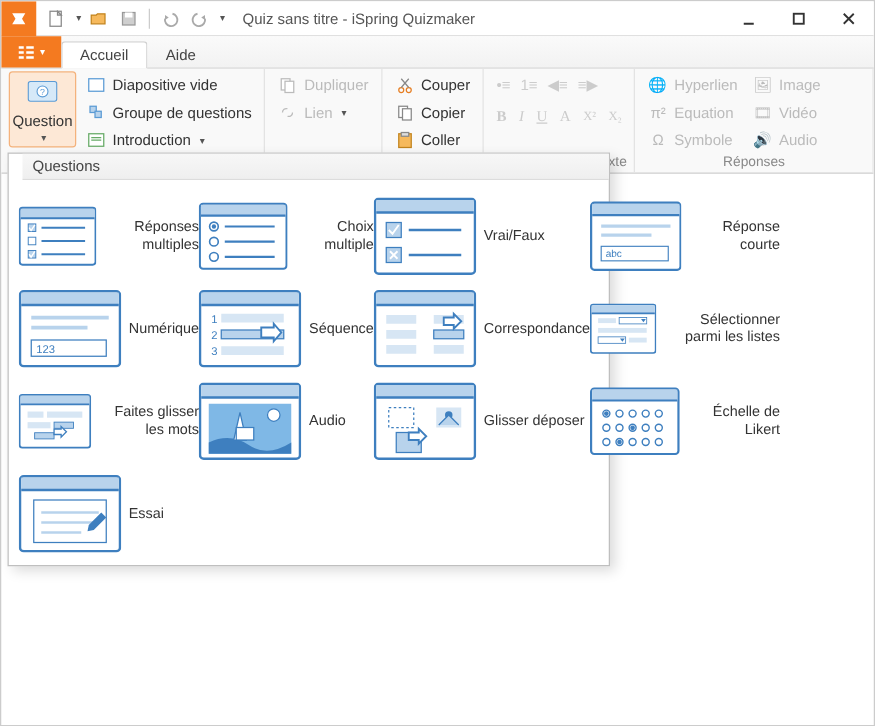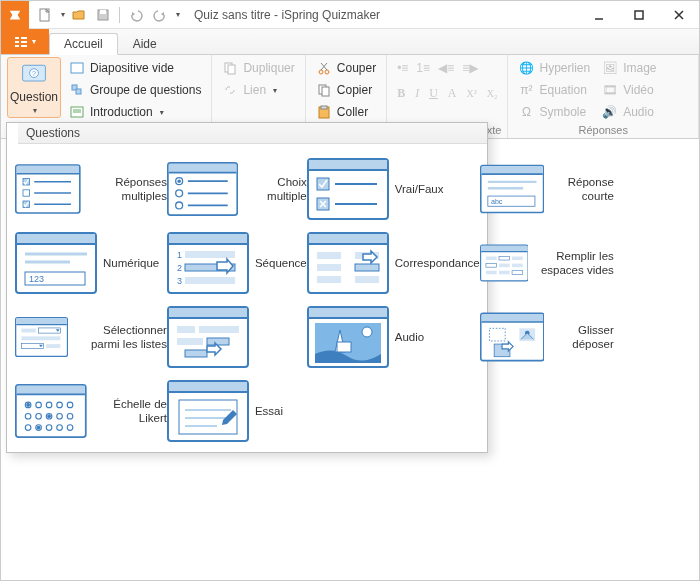--- a/index.html
+++ b/index.html
@@ -397,23 +397,6 @@
           <path class="thumb-arrow" d="M56 22 L64 22 L64 19 L70 25 L64 31 L64 28 L56 28 Z"></path>
         </svg>
         <div class="q-label">Correspondance</div>
-      </div>
-      <div class="q-cell">
-        <svg class="q-thumb" viewBox="0 0 82 62">
-          <rect class="thumb-frame" x="1" y="1" width="80" height="60" rx="3"></rect>
-          <rect class="thumb-top" x="2" y="2" width="78" height="10"></rect>
-          <line class="thumb-line" x1="2" y1="12" x2="80" y2="12"></line>
-          <rect x="10" y="20" width="18" height="6" class="thumb-soft"></rect>
-          <rect x="32" y="20" width="18" height="6" fill="#fff" stroke="#3e7fbf"></rect>
-          <rect x="54" y="20" width="18" height="6" class="thumb-soft"></rect>
-          <rect x="10" y="32" width="18" height="6" fill="#fff" stroke="#3e7fbf"></rect>
-          <rect x="32" y="32" width="18" height="6" class="thumb-soft"></rect>
-          <rect x="54" y="32" width="18" height="6" class="thumb-soft"></rect>
-          <rect x="10" y="44" width="18" height="6" class="thumb-soft"></rect>
-          <rect x="32" y="44" width="18" height="6" class="thumb-soft"></rect>
-          <rect x="54" y="44" width="18" height="6" fill="#fff" stroke="#3e7fbf"></rect>
-        </svg>
-        <div class="q-label">Remplir les espaces vides</div>
       </div>
       <div class="q-cell">
         <svg class="q-thumb" viewBox="0 0 82 62">

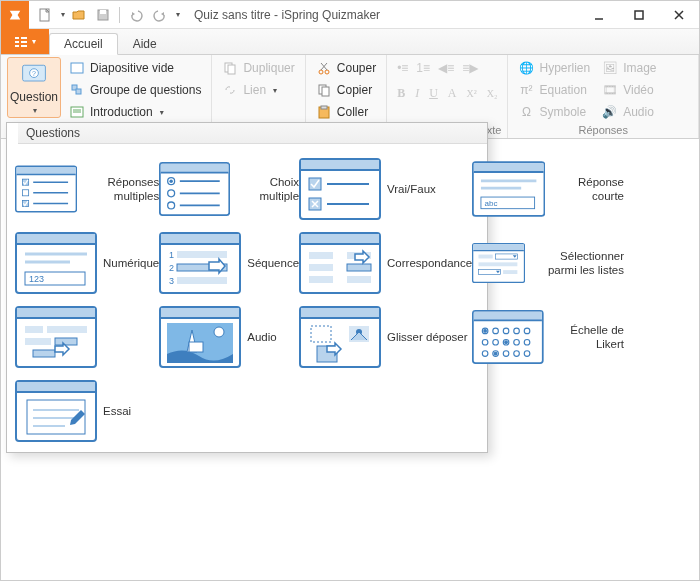--- a/index.html
+++ b/index.html
@@ -425,6 +425,7 @@
           <rect x="18" y="44" width="22" height="7" class="thumb-fill"></rect>
           <path class="thumb-arrow" d="M40 40 L48 40 L48 37 L54 43 L48 49 L48 46 L40 46 Z"></path>
         </svg>
+        <div class="q-label">Faites glisser les mots</div>
       </div>
       <div class="q-cell">
         <svg class="q-thumb" viewBox="0 0 82 62">

